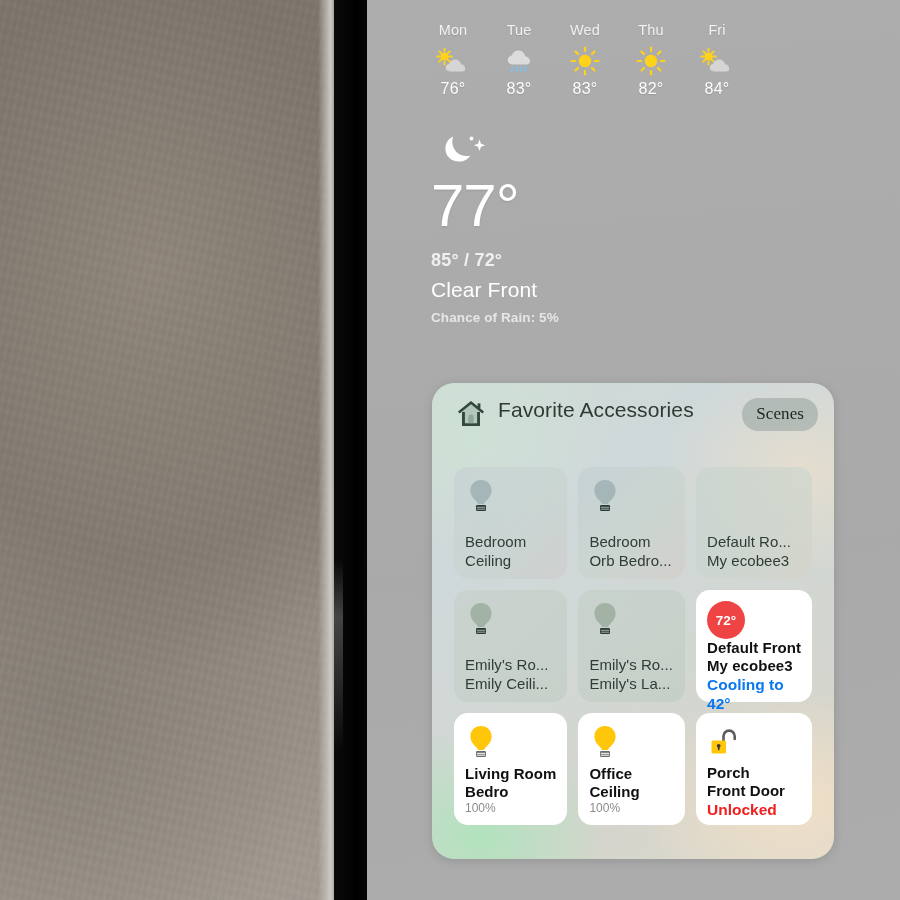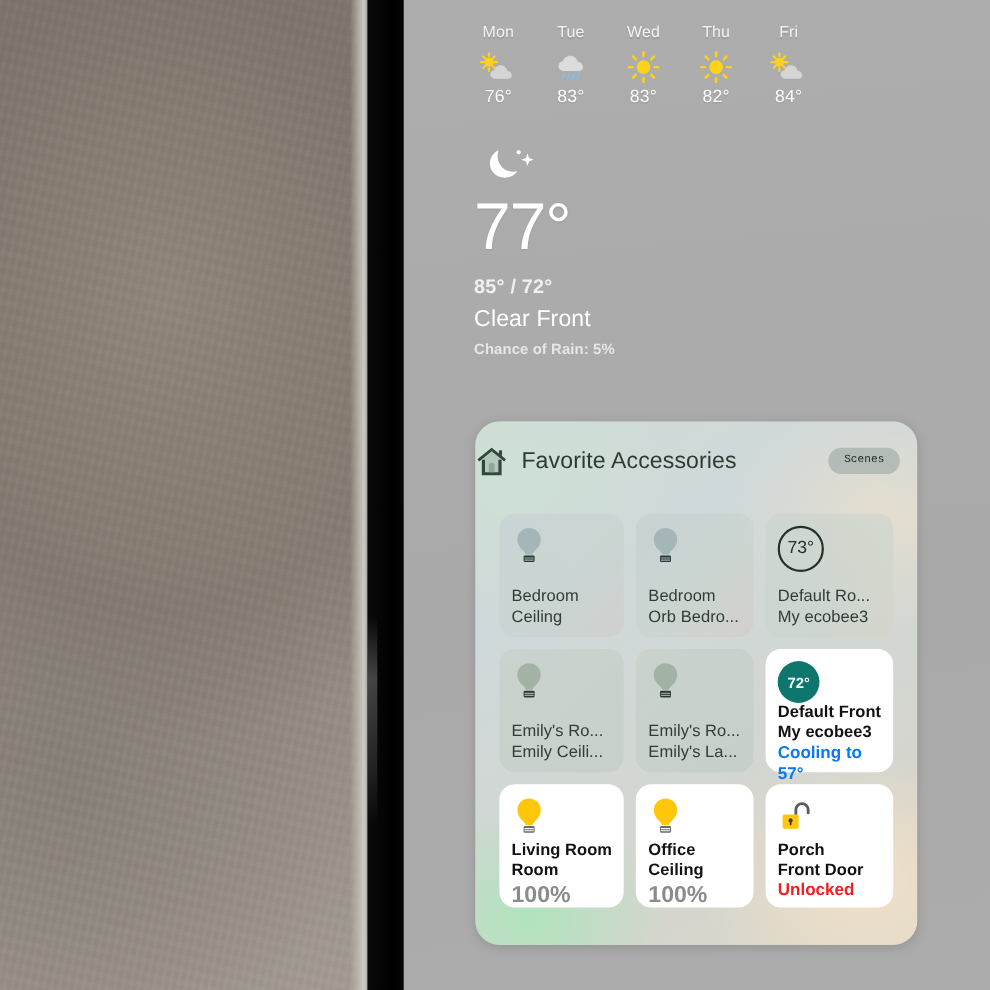--- a/index.html
+++ b/index.html
@@ -90,8 +90,8 @@
     overflow:hidden;
   }
   .card-head {
-    position:absolute; left:0; top:15px; right:16px; height:42px;
-    display:flex; align-items:center;
+    position:absolute; left:24px; top:15px; right:16px; height:42px;
+    display:flex; align-items:flex-start;
   }
   .home-icon { width:30px; height:30px; flex:0 0 auto; }
   .card-title {

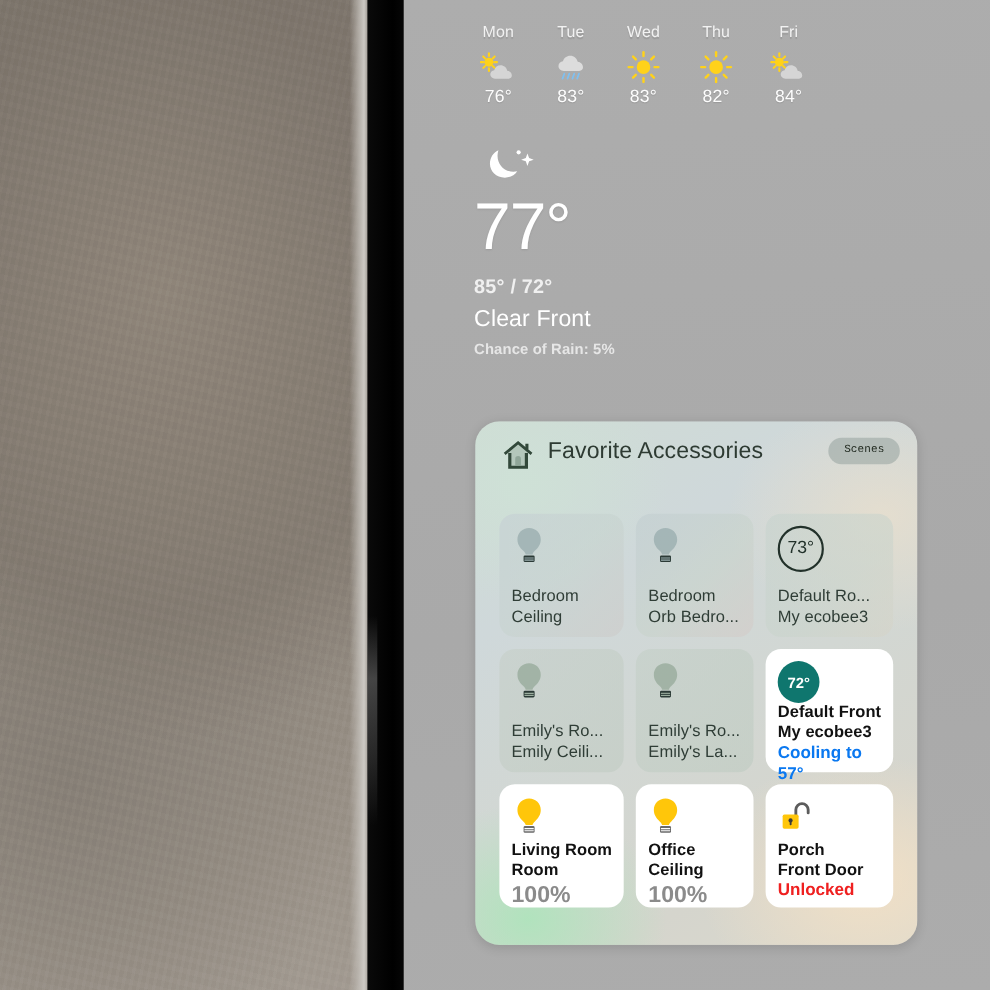--- a/index.html
+++ b/index.html
@@ -100,9 +100,9 @@
   }
   .scenes-btn {
     margin-left:auto; background:rgba(150,163,158,0.55);
-    border-radius:16px; padding:6px 14px 7px; font-size:10px;
+    border-radius:16px; padding:6px 14px 7px; font-size:17px;
     color:#20291f; font-weight:500; letter-spacing:0.1px;
-    border:none; cursor:pointer; font-family:Liberation Mono, monospace;
+    border:none; cursor:pointer; font-family:Liberation Serif, serif;
   }
 
   

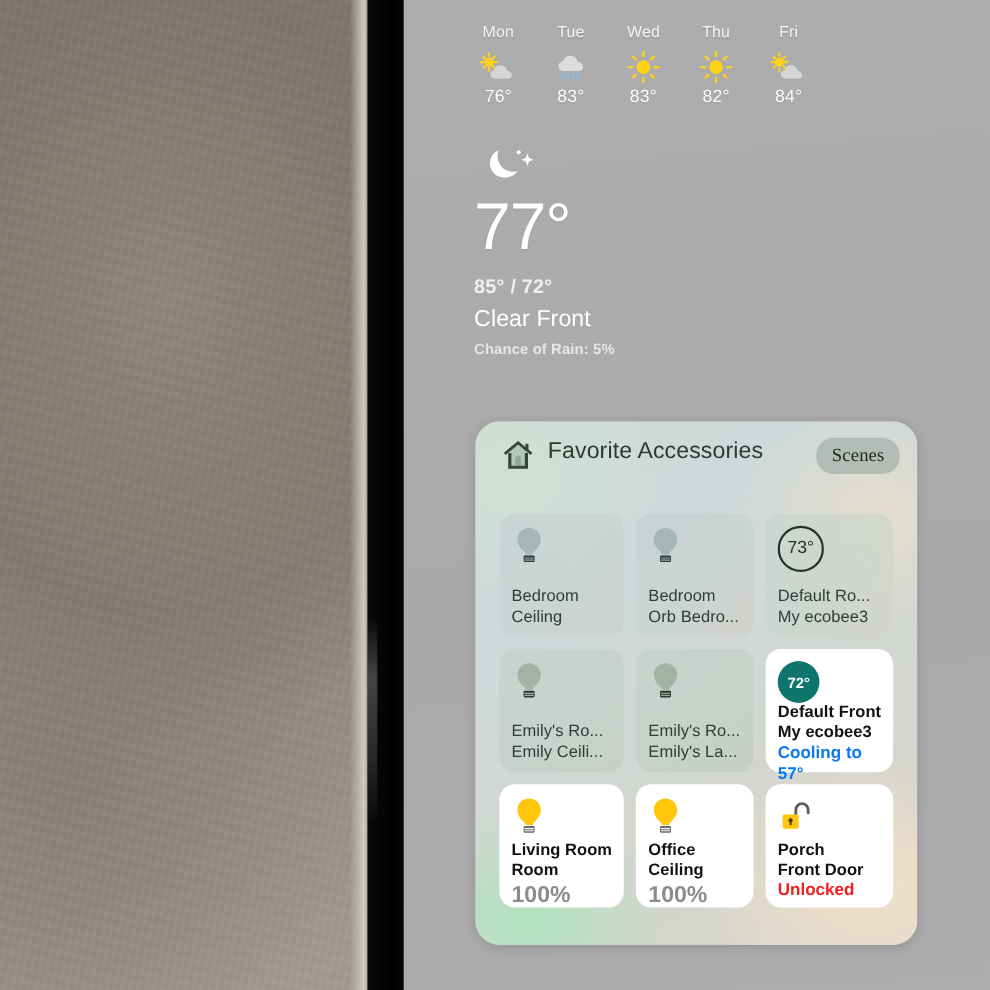--- a/index.html
+++ b/index.html
@@ -328,9 +328,6 @@
         </div>
 
         <div class="tile off t3">
-          <div class="tile-icon">
-            <div class="thermo-ring">73°</div>
-          </div>
           <div class="tile-labels">
             <div class="tl">Default Ro...</div>
             <div class="tl">My ecobee3</div>

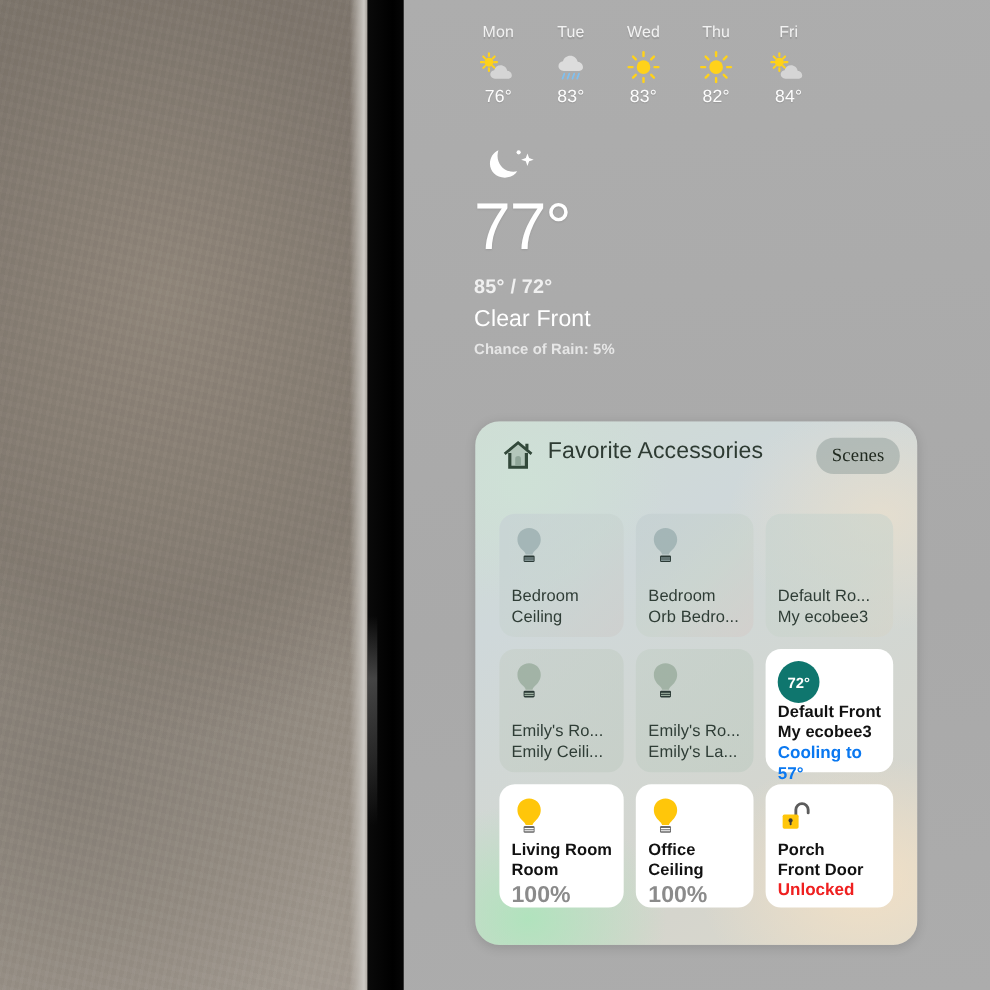--- a/index.html
+++ b/index.html
@@ -145,7 +145,7 @@
   }
   .thermo-dot {
     width:38px; height:38px; border-radius:50%;
-    background:#0f766e; display:flex; align-items:center;
+    background:#ef4444; display:flex; align-items:center;
     justify-content:center; font-size:13.5px; color:#fff; font-weight:600;
   }
 </style>

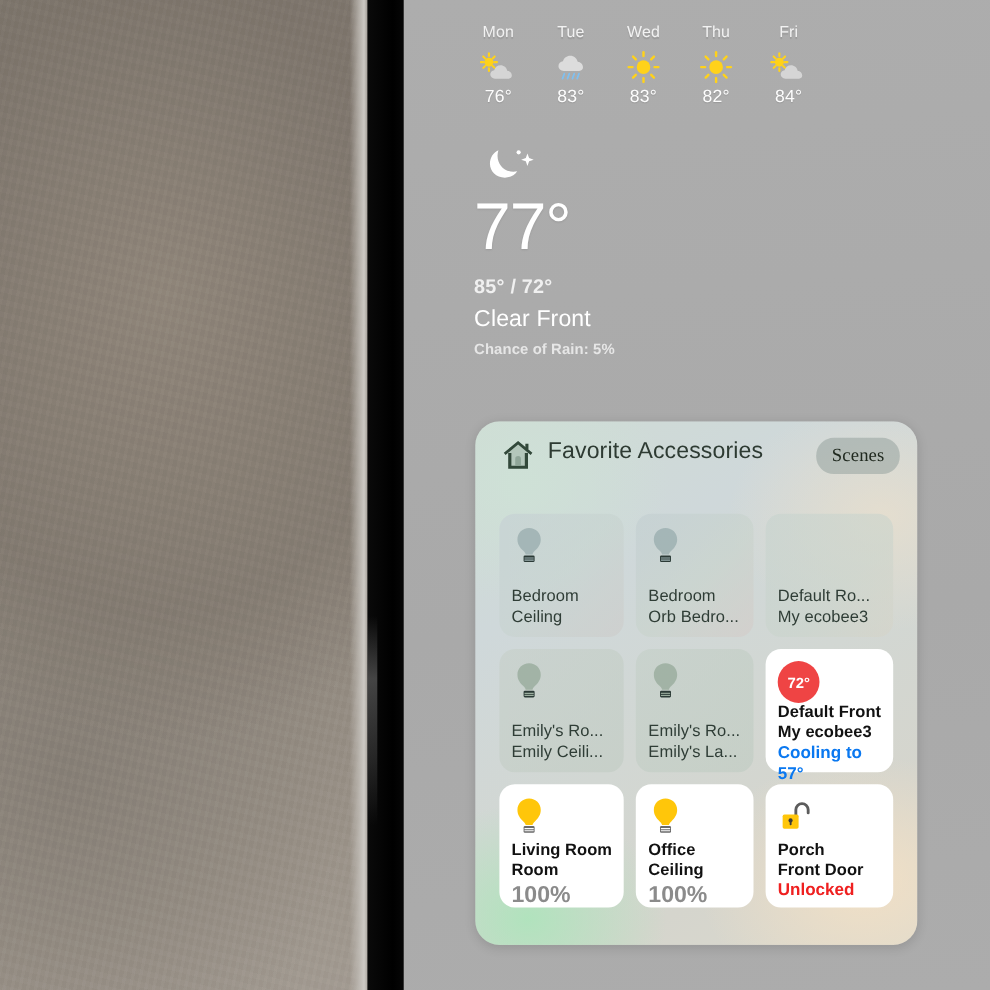--- a/index.html
+++ b/index.html
@@ -371,7 +371,7 @@
           <div class="tile-labels">
             <div class="tl">Default Front</div>
             <div class="tl">My ecobee3</div>
-            <div class="tl-status cool">Cooling to 57°</div>
+            <div class="tl-status cool">Cooling to 42°</div>
           </div>
         </div>
 

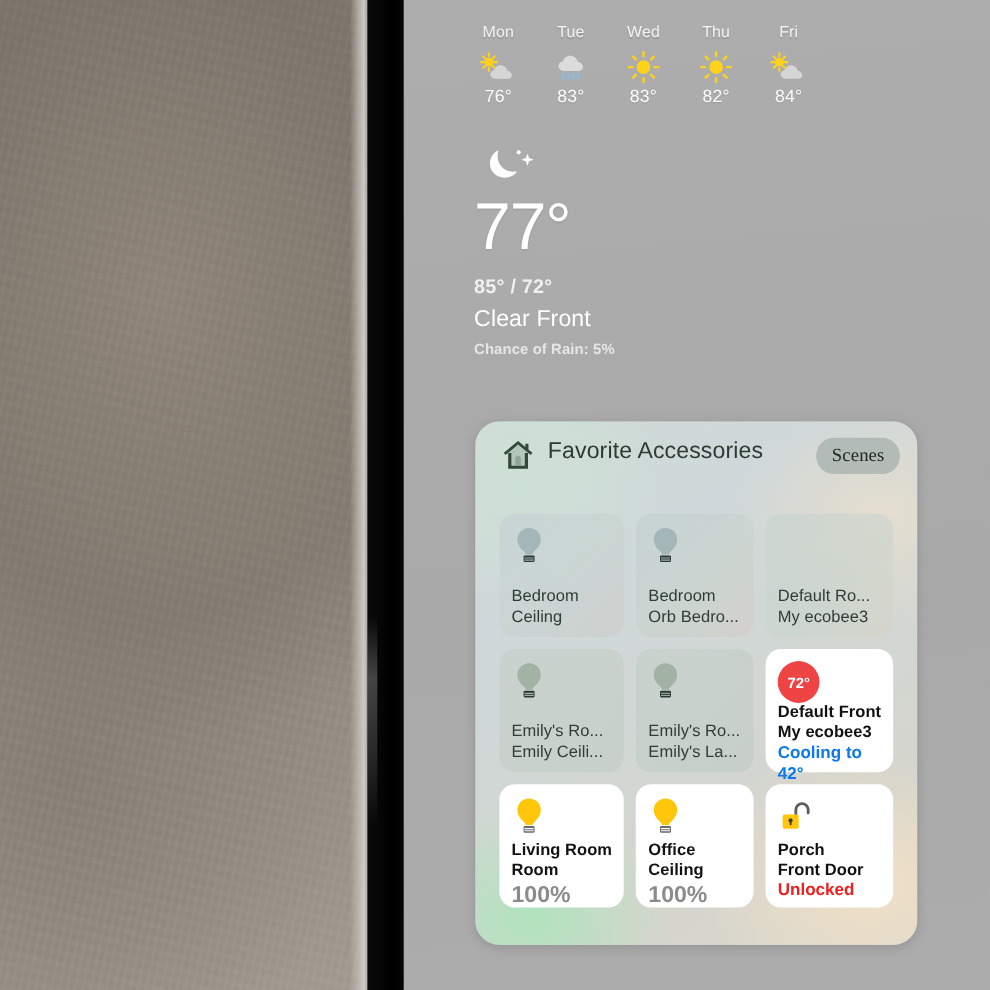--- a/index.html
+++ b/index.html
@@ -386,7 +386,7 @@
           </div>
           <div class="tile-labels">
             <div class="tl">Living Room</div>
-            <div class="tl">Room</div>
+            <div class="tl">Bedro</div>
             <div class="tl-sub">100%</div>
           </div>
         </div>

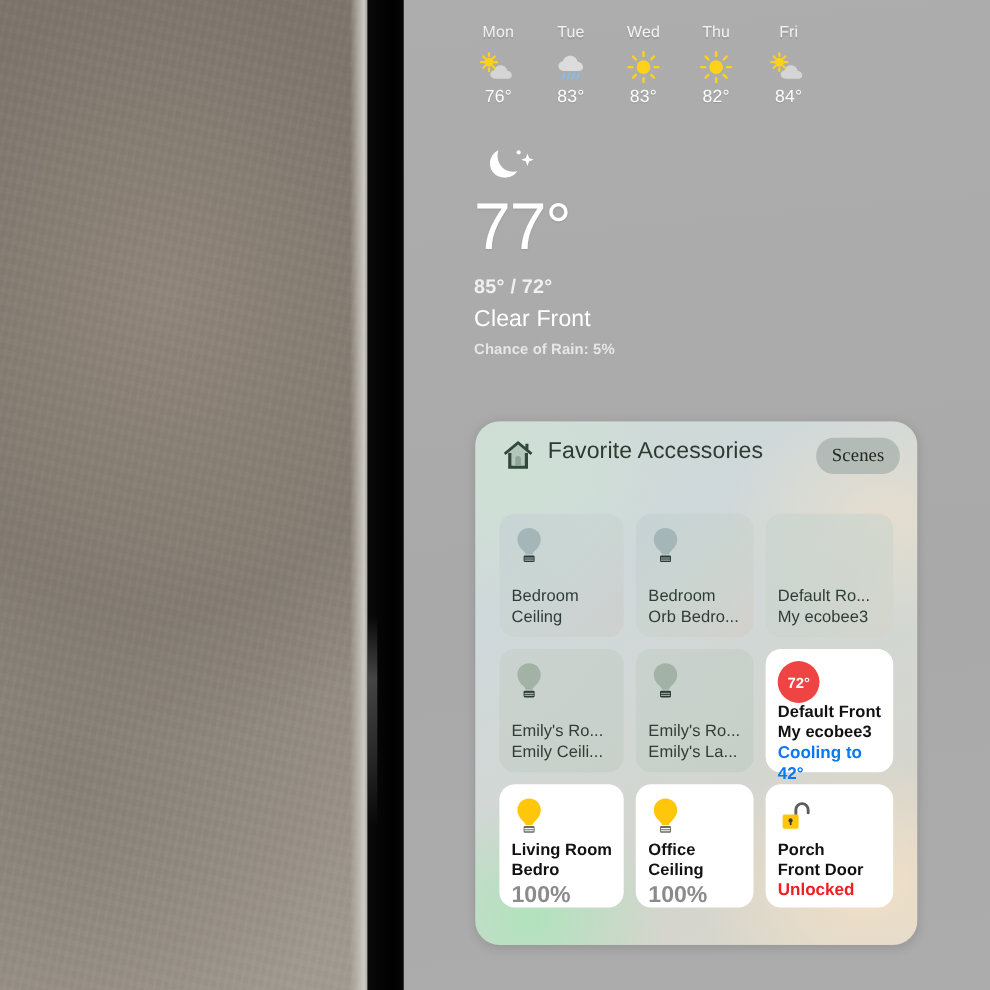--- a/index.html
+++ b/index.html
@@ -131,7 +131,7 @@
   }
   .tile.off .tl { color:#2f3d36; }
   .tile.on .tl { color:#111111; font-weight:700; }
-  .tl-sub { font-size:21px; color:#8b8b8b; line-height:1.22; font-weight:700; }
+  .tl-sub { font-size:12px; color:#8b8b8b; line-height:1.22; font-weight:400; }
   .tl-status { font-size:15.5px; line-height:1.22; font-weight:700; }
   .tl-status.cool { color:#0a78f0; }
   .tl-status.unlocked { color:#ef2020; }

